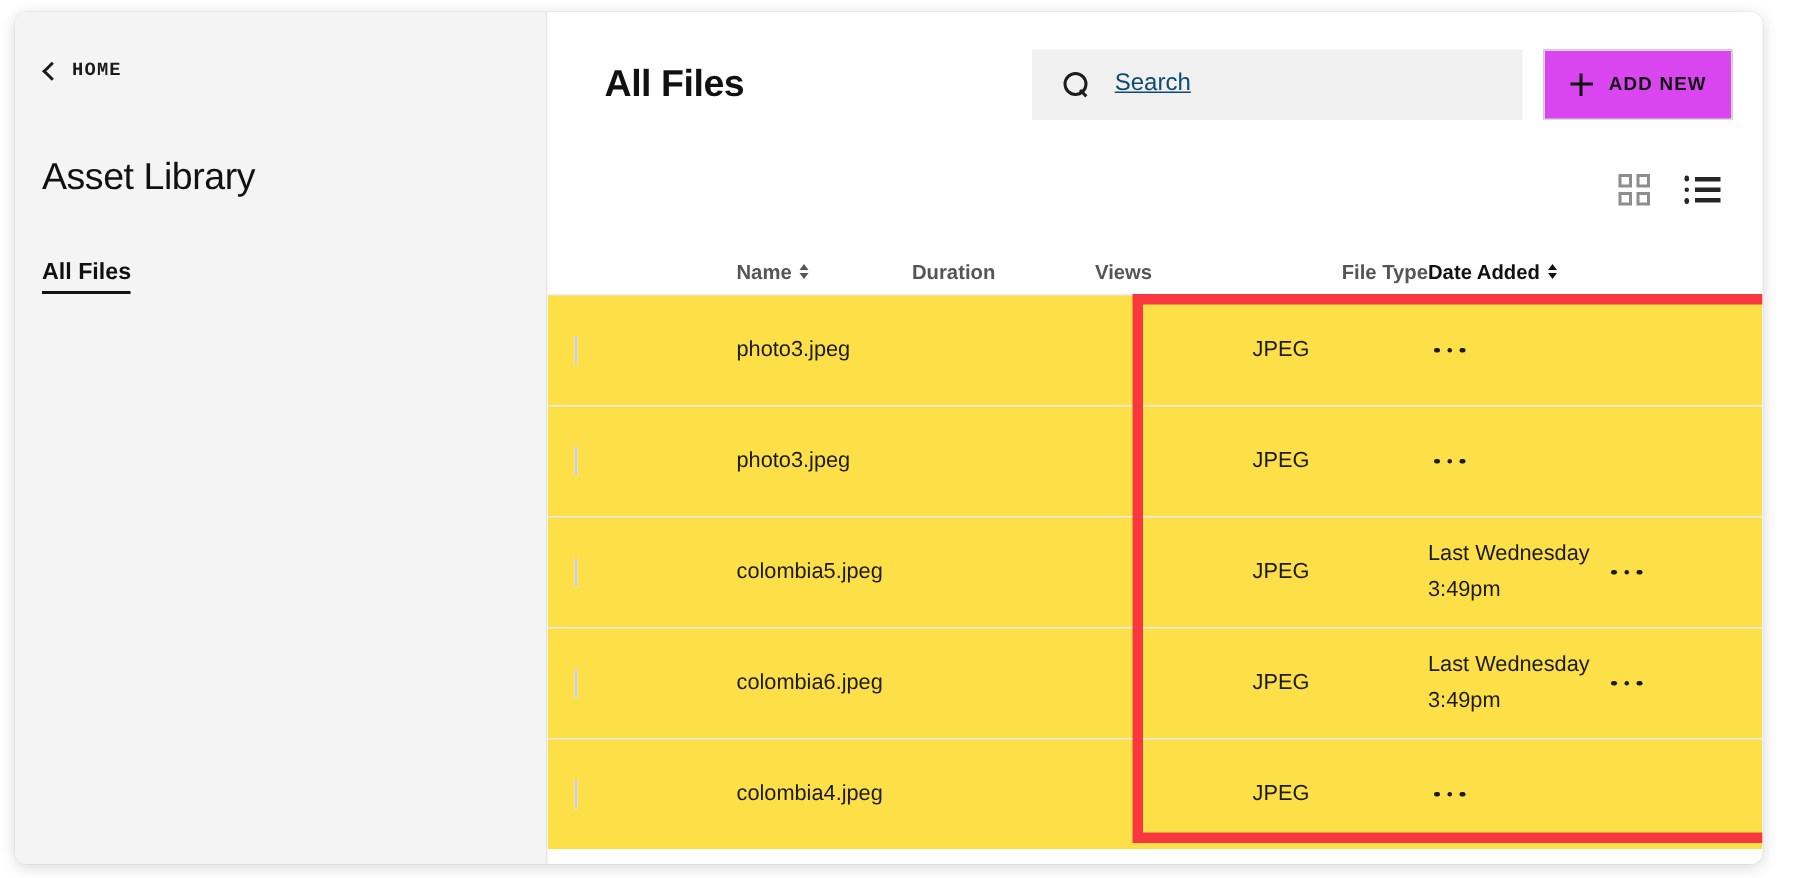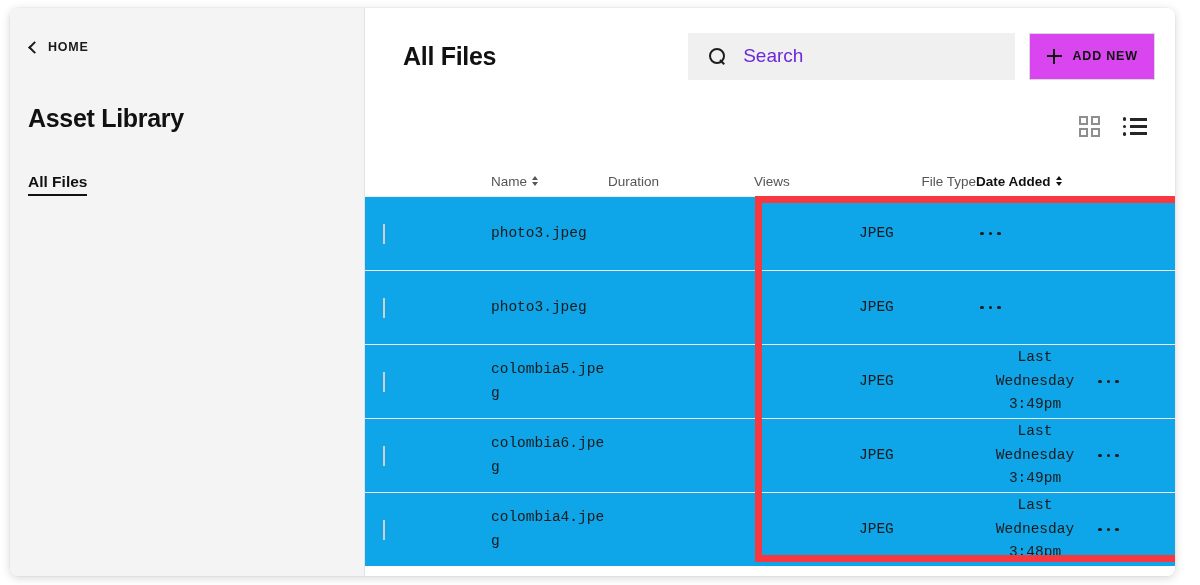--- a/index.html
+++ b/index.html
@@ -42,6 +42,7 @@
     gap: 9px;
     cursor: pointer;
     height: 22px;
+    font-family: Liberation Mono, monospace;
   }
   .chev {
     display: block;

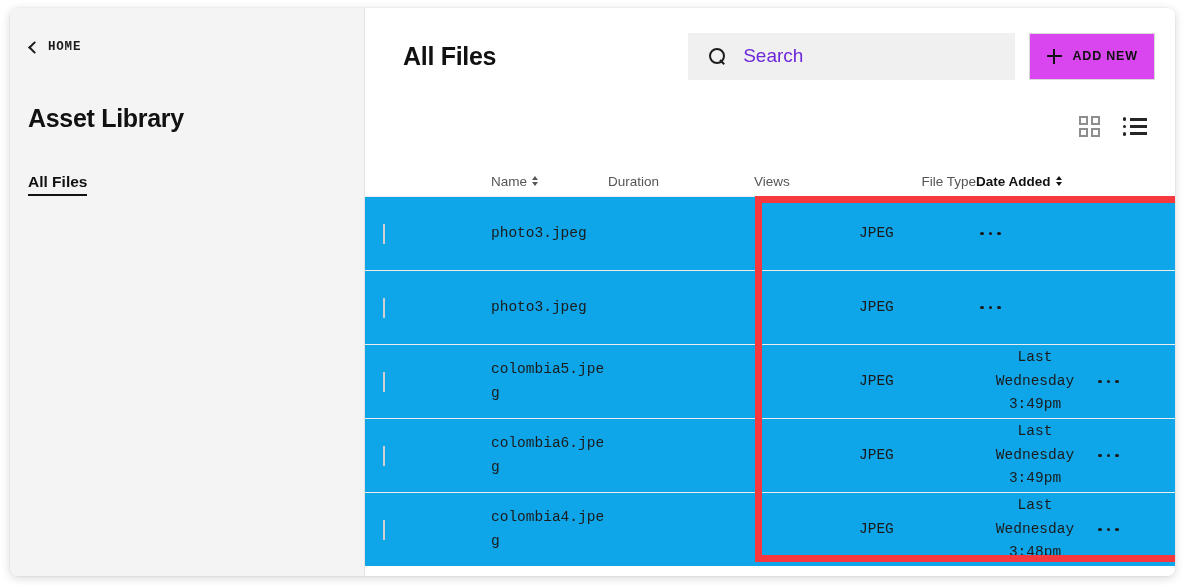--- a/index.html
+++ b/index.html
@@ -136,8 +136,9 @@
     transform-origin: left center;
   }
   .search-ph {
-    font-size: 19px;
-    color: #6d28d9;
+    font-size: 16px;
+    color: #0c4a6e;
+    text-decoration: underline;
   }
 
   .add-btn {

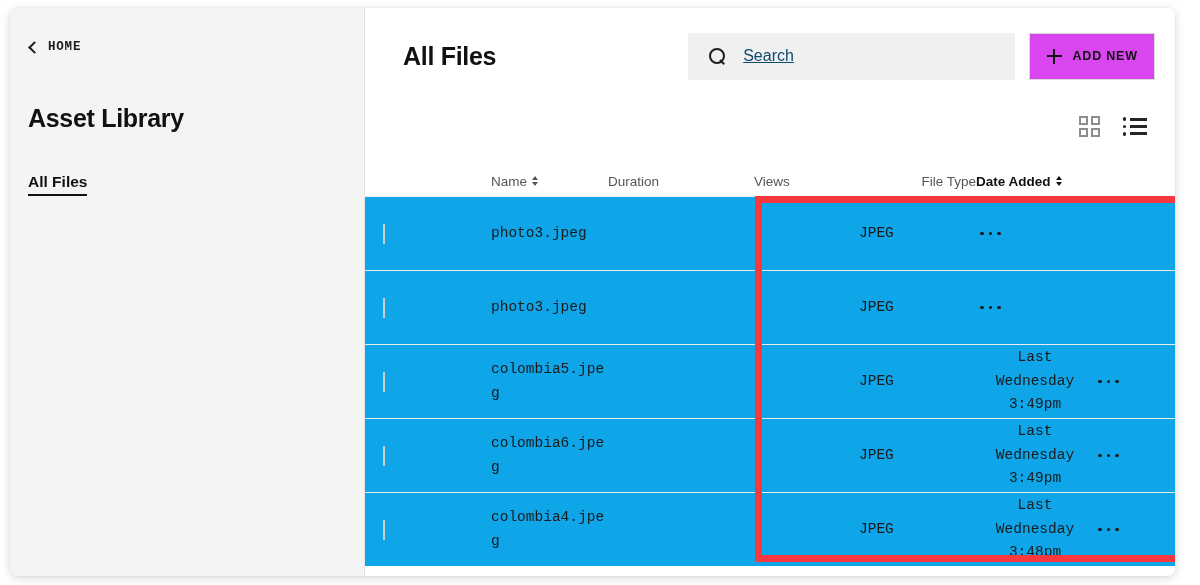--- a/index.html
+++ b/index.html
@@ -62,7 +62,7 @@
   .library-title {
     margin-top: 46px;
     font-size: 25px;
-    font-weight: 700;
+    font-weight: 400;
     letter-spacing: -0.3px;
     color: #111111;
   }

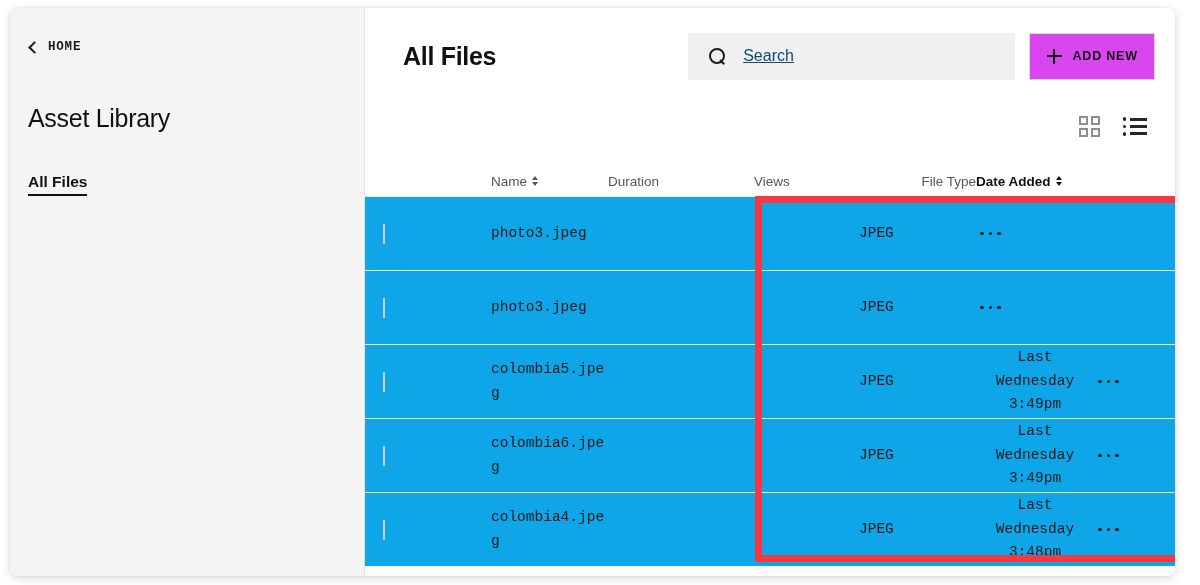--- a/index.html
+++ b/index.html
@@ -232,6 +232,7 @@
     align-items: center;
     gap: 5px;
     cursor: pointer;
+    font-weight: bold;
   }
   .th.active { color: #111111; font-weight: 700; }
 

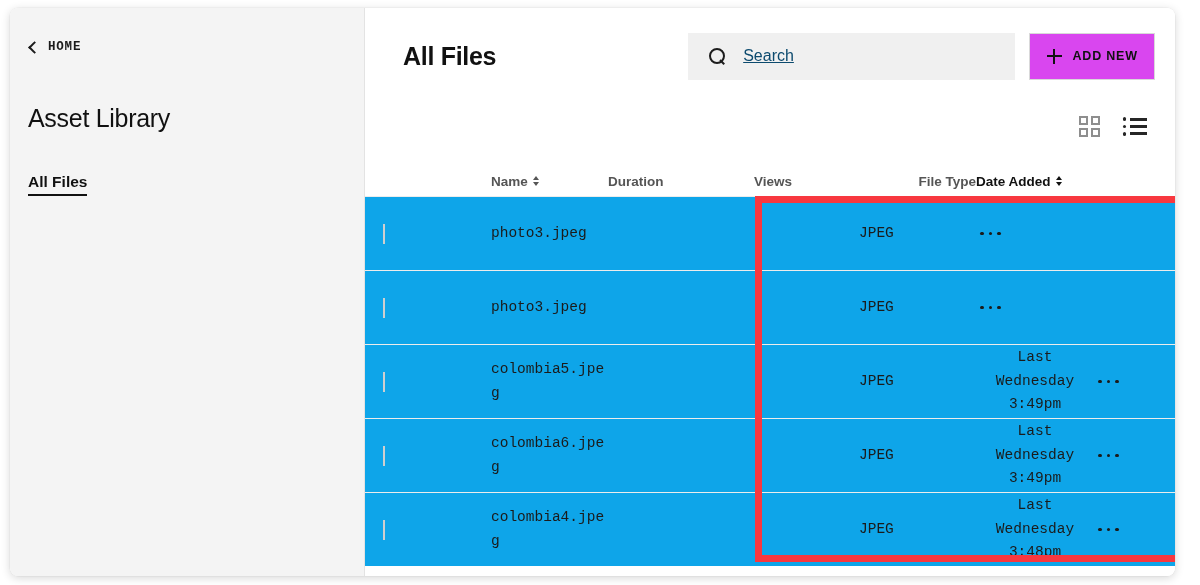--- a/index.html
+++ b/index.html
@@ -220,7 +220,7 @@
   .c-thumb { width: 66px; min-width: 66px; }
   .c-name  { width: 117px; min-width: 117px; }
   .c-dur   { width: 122px; min-width: 122px; }
-  .c-views { width: 105px; min-width: 105px; margin-left: 24px; }
+  .c-views { width: 105px; min-width: 105px; }
   .c-type  { width: 117px; min-width: 117px; justify-content: flex-end; }
   .c-date  { width: 118px; min-width: 118px; text-align: center; }
   .c-menu  { width: 60px; min-width: 60px; }

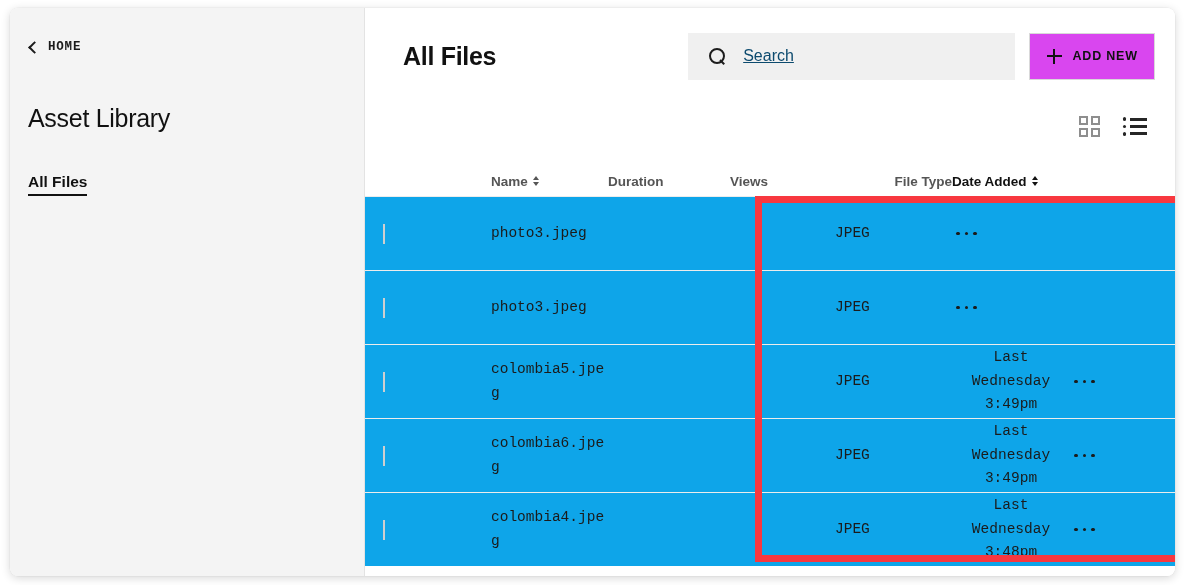--- a/index.html
+++ b/index.html
@@ -222,7 +222,7 @@
   .c-dur   { width: 122px; min-width: 122px; }
   .c-views { width: 105px; min-width: 105px; }
   .c-type  { width: 117px; min-width: 117px; justify-content: flex-end; }
-  .c-date  { width: 118px; min-width: 118px; text-align: center; }
+  .c-date  { width: 118px; min-width: 118px; }
   .c-menu  { width: 60px; min-width: 60px; }
 
   .th {

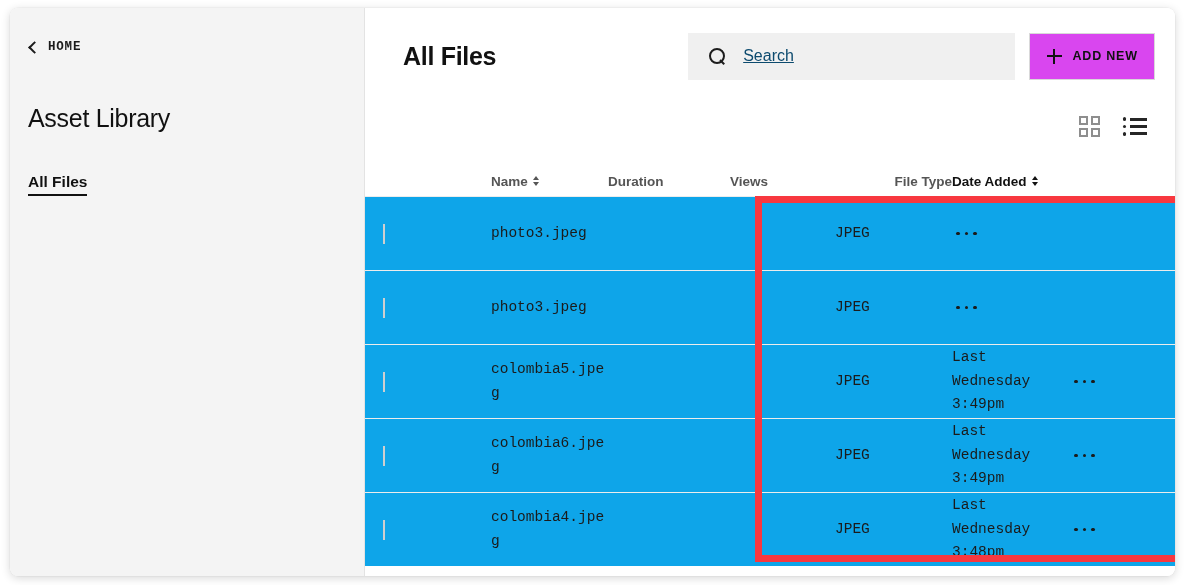--- a/index.html
+++ b/index.html
@@ -253,8 +253,7 @@
   .trow {
     height: 74px;
     border-top: 1px solid #ececec;
-    background: #0ea5e9;
-    font-family: Liberation Mono, monospace;
+    background: #fde047;
   }
 
   .chk {

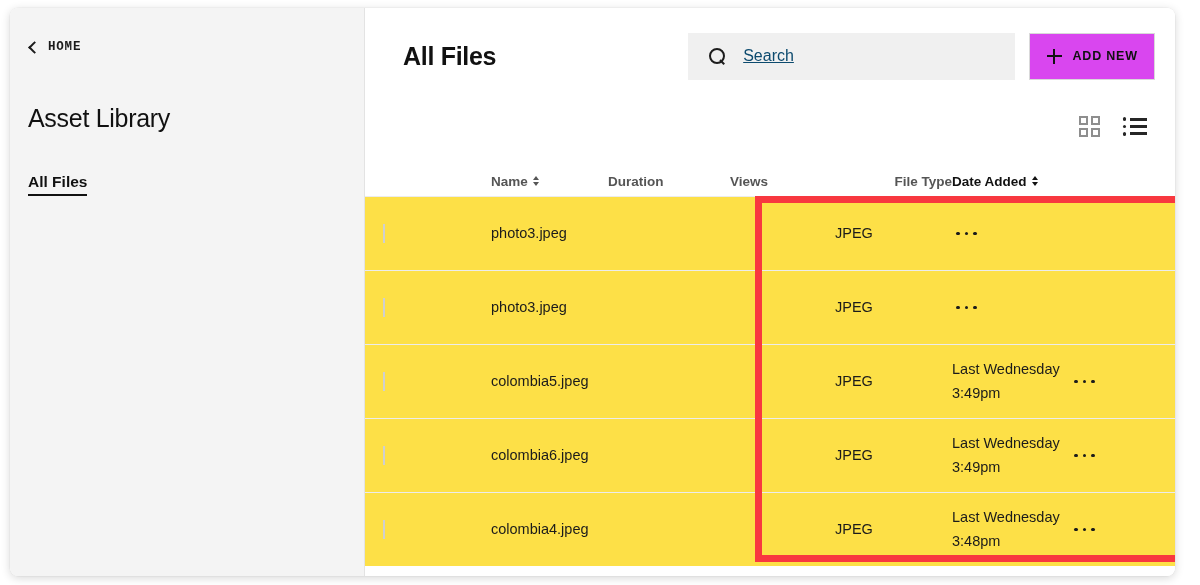--- a/index.html
+++ b/index.html
@@ -502,7 +502,6 @@
             <div class="c-dur"><span class="cell-text"></span></div>
             <div class="c-views"><span class="cell-text"></span></div>
             <div class="c-type"><span class="cell-text">JPEG</span></div>
-            <div class="c-date"><span class="date-text">Last Wednesday 3:48pm</span></div>
             <div class="c-menu">
               <span class="kebab">
                 <i></i>

